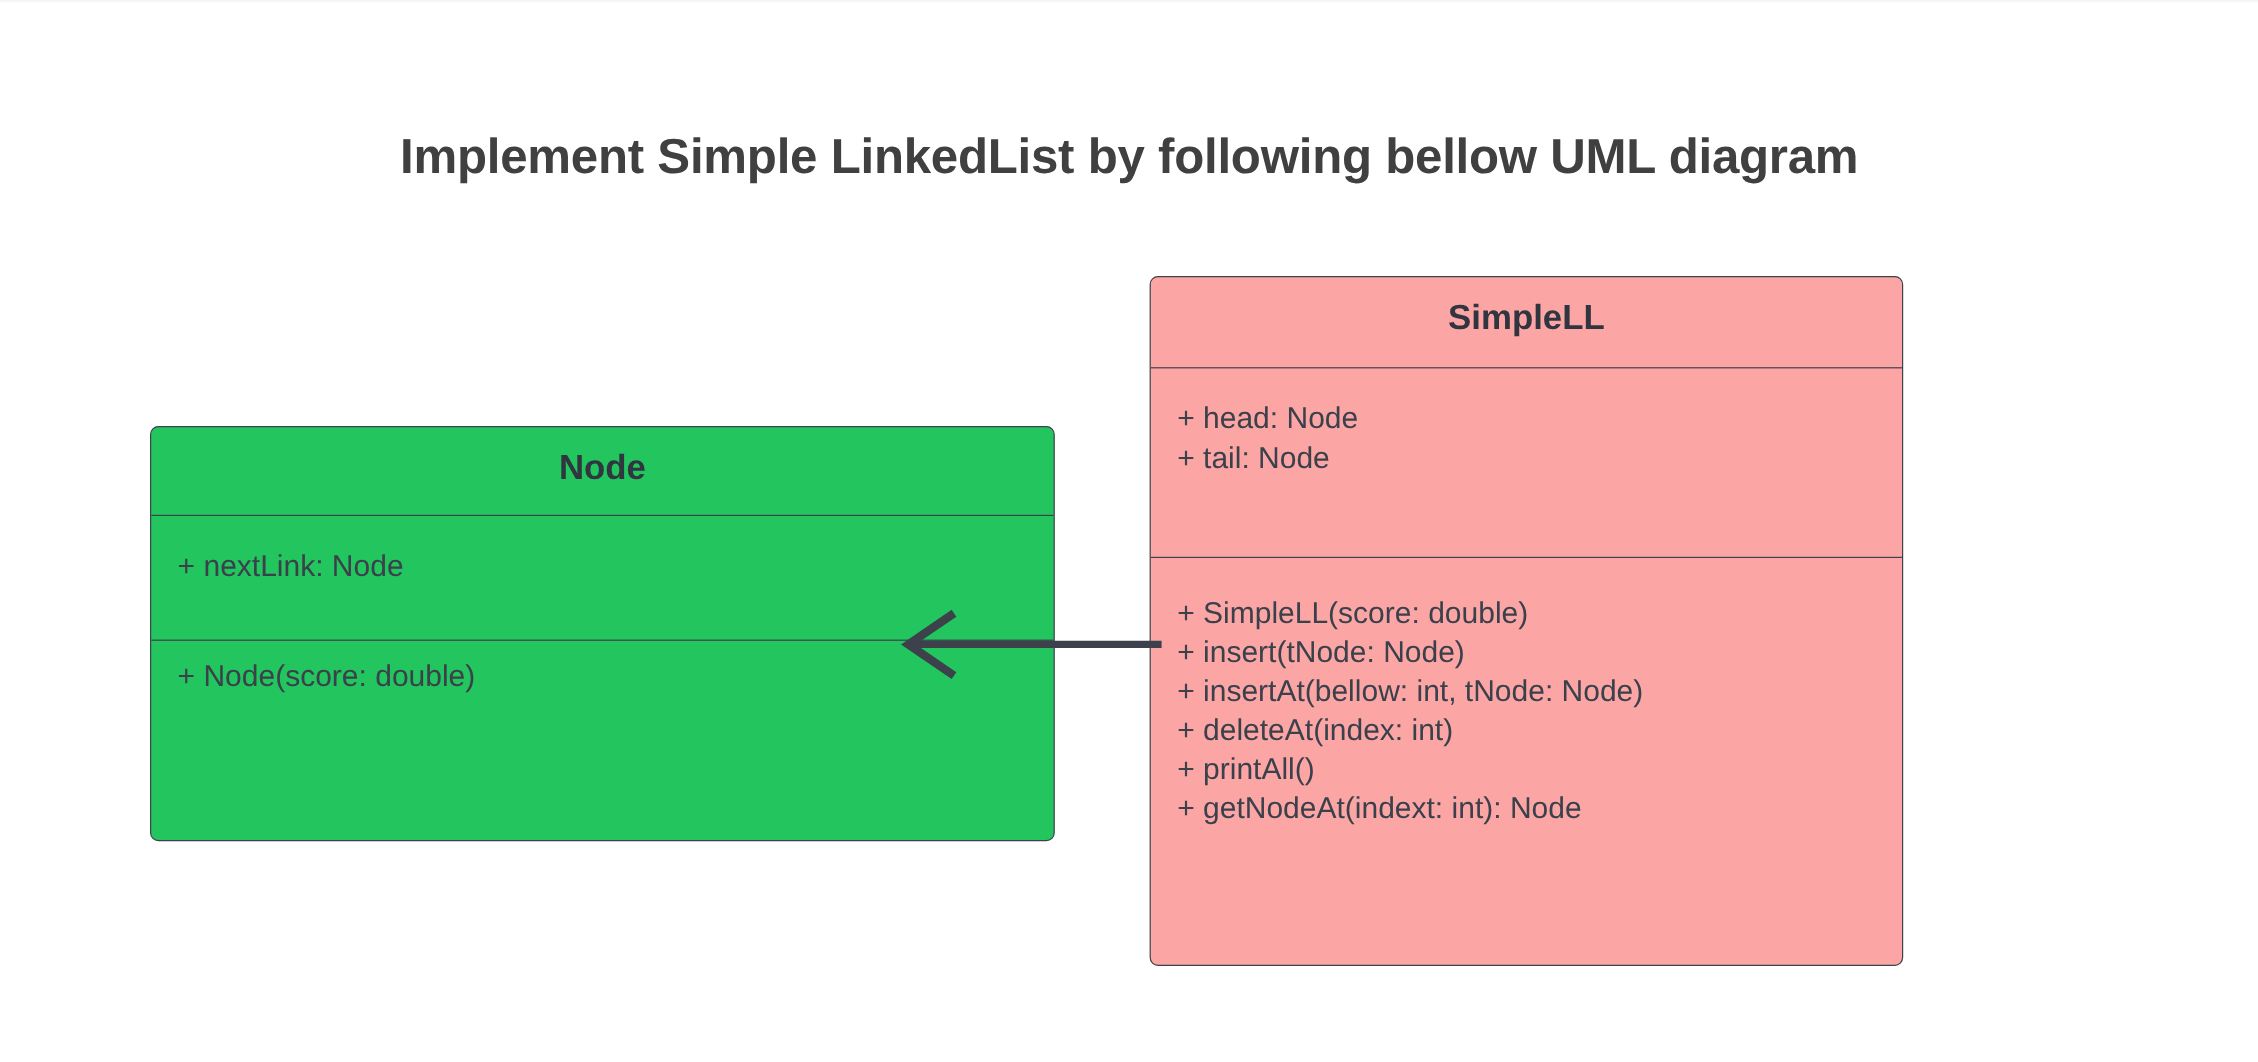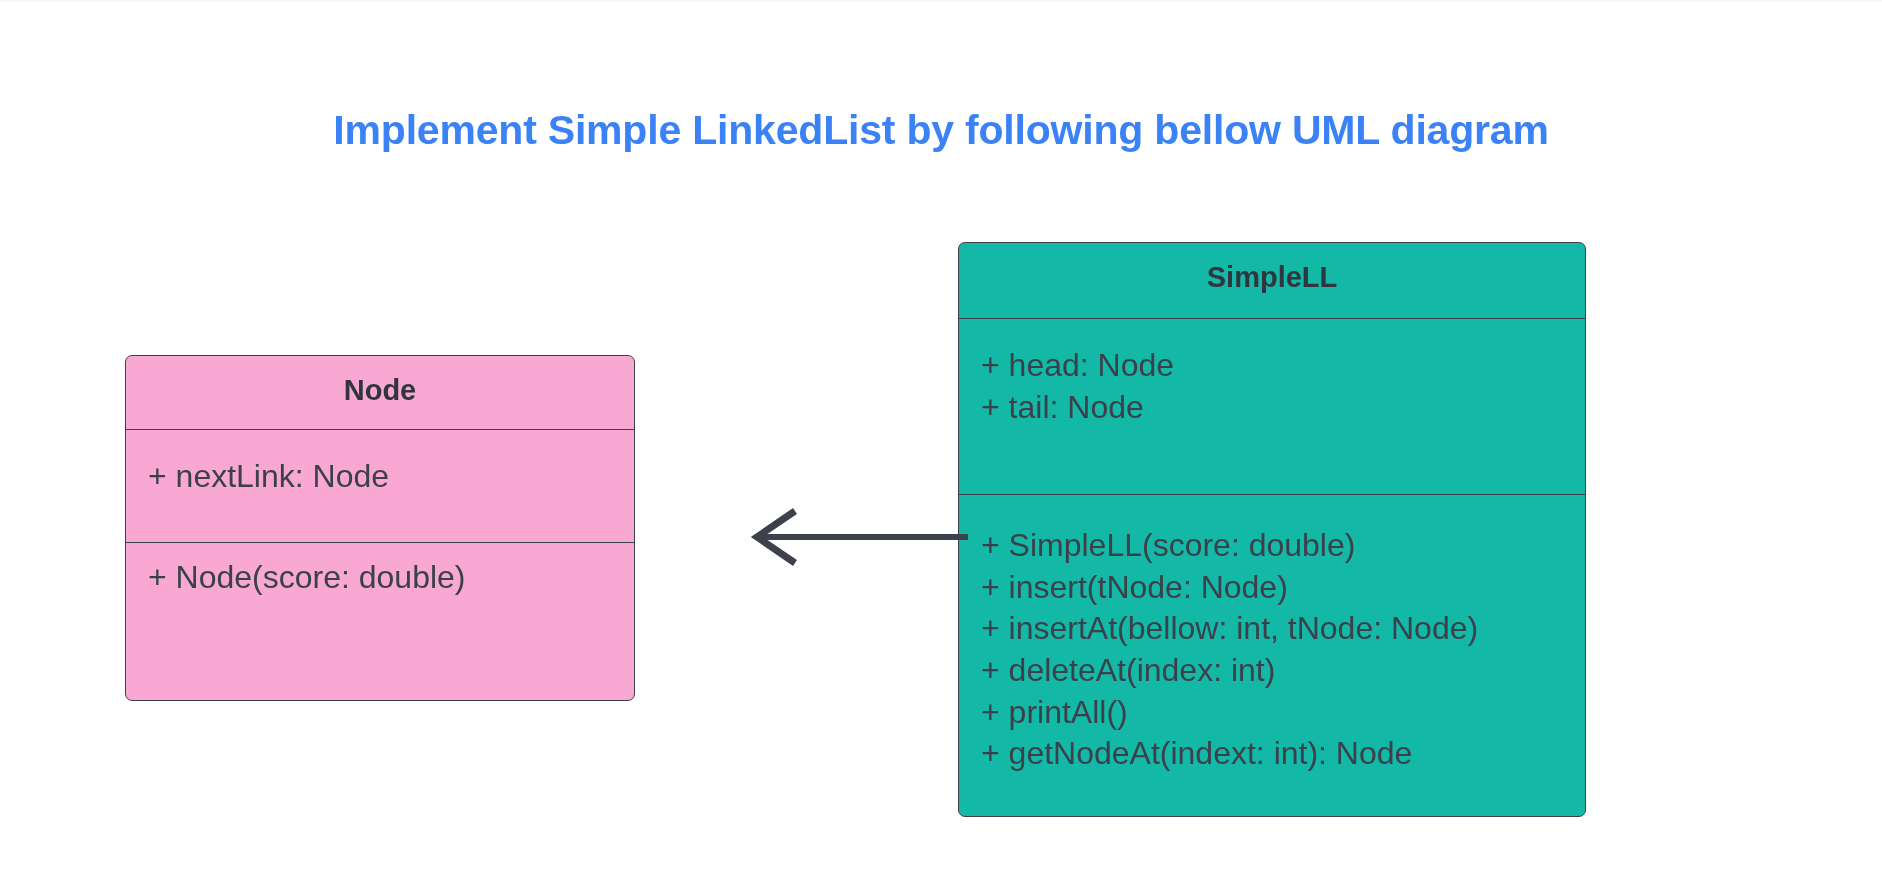--- a/index.html
+++ b/index.html
@@ -41,7 +41,7 @@
     text-align: center;
     font-size: 41px;
     font-weight: bold;
-    color: #3b82f6;
+    color: #404040;
     letter-spacing: -0.2px;
   }
 

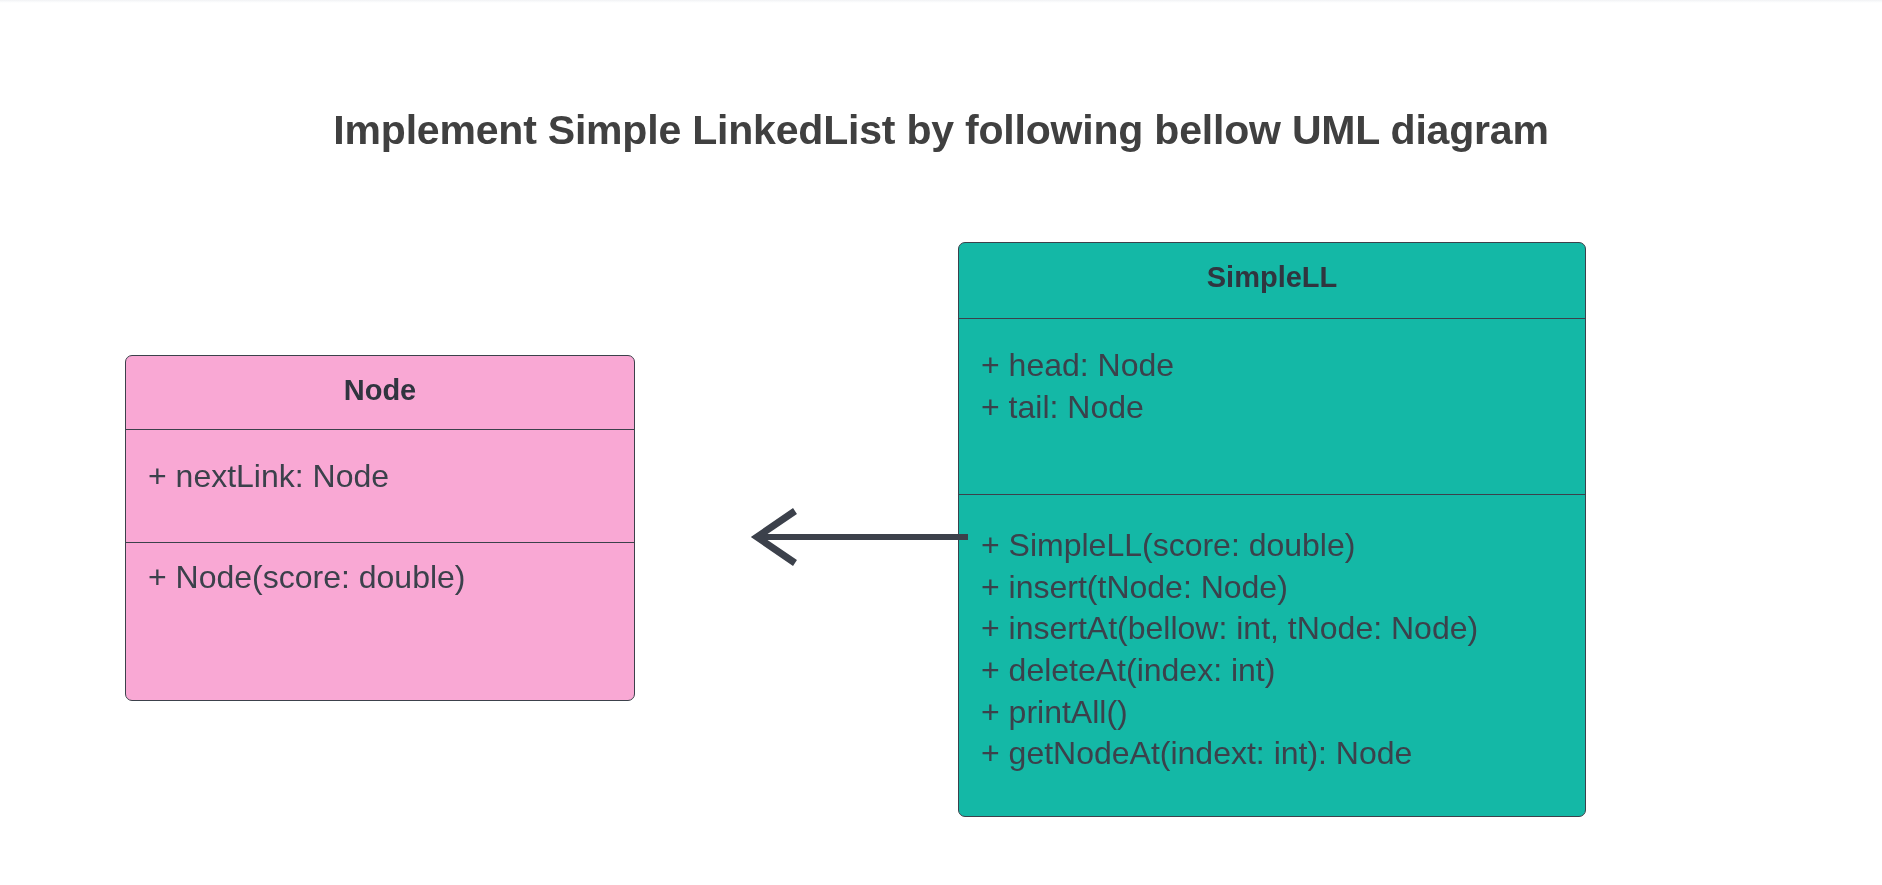--- a/index.html
+++ b/index.html
@@ -90,10 +90,10 @@
   
   #class-simplell {
     left: 958px;
-    top: 242px;
+    top: 230px;
     width: 628px;
     height: 575px;
-    background: #14b8a6;
+    background: #fca5a5;
   }
   #class-simplell .attrs { padding-bottom: 42px; }
   #class-simplell .methods { padding-top: 30px; padding-bottom: 30px; margin-top: 24px; }

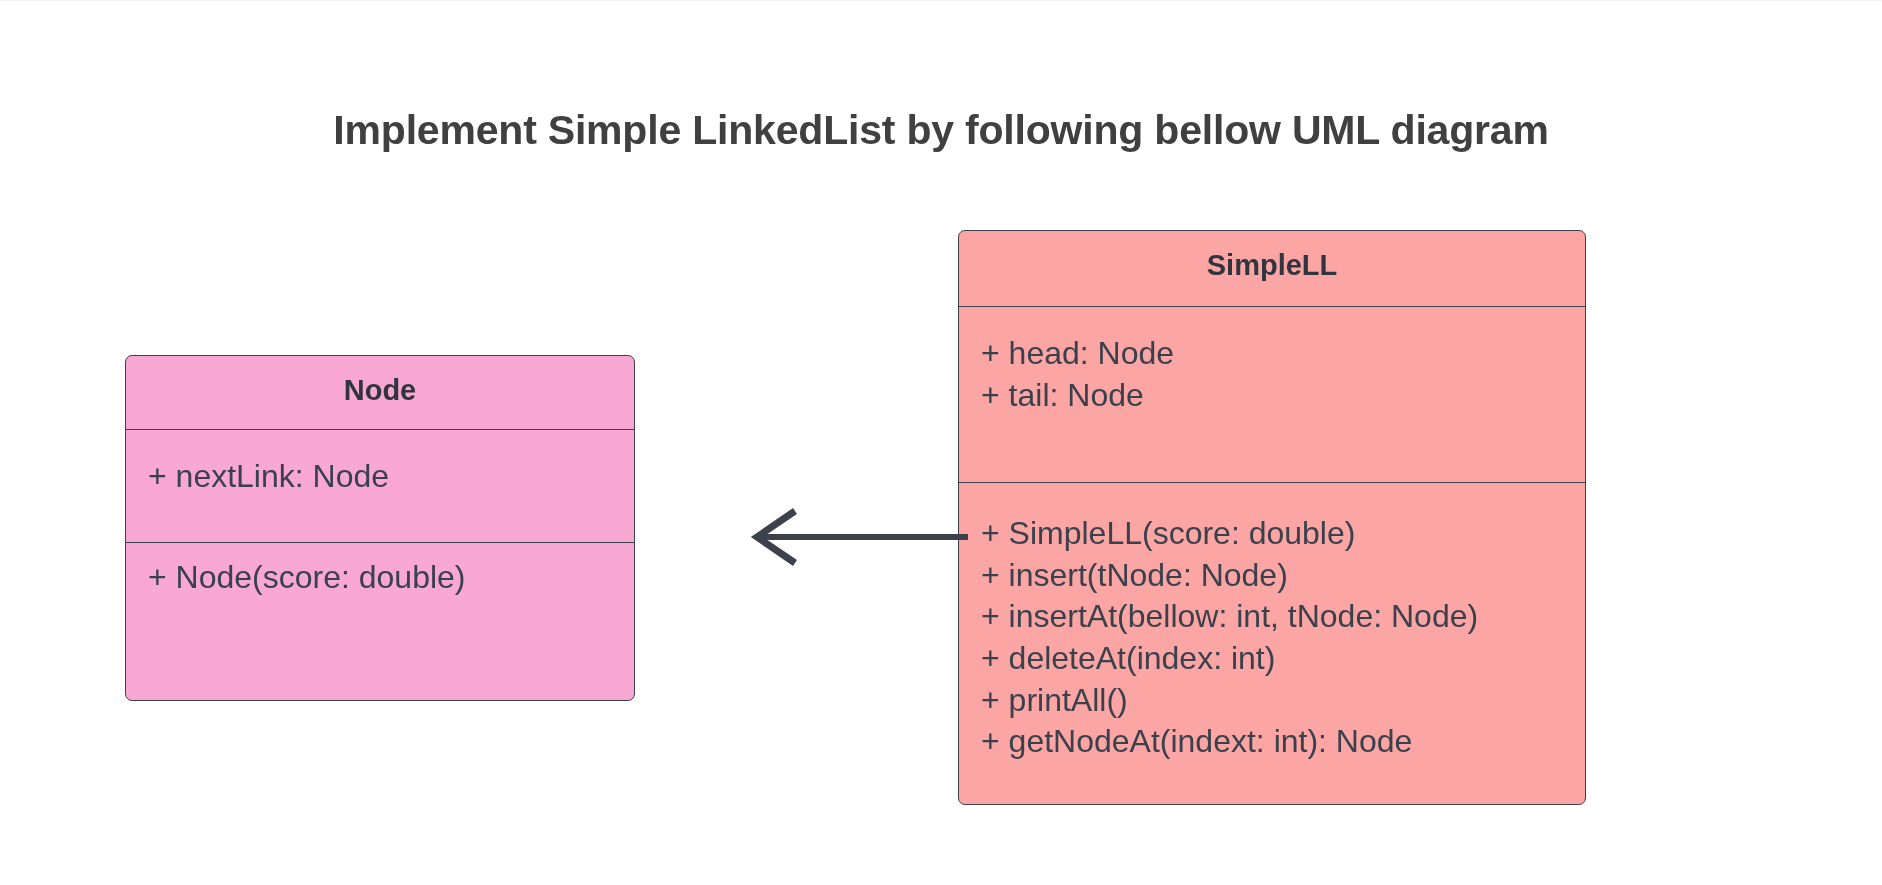--- a/index.html
+++ b/index.html
@@ -69,7 +69,7 @@
   }
 
   .uml-member {
-    font-size: 32px;
+    font-size: 25px;
     color: #3b414b;
     line-height: 1.30;
     white-space: pre;

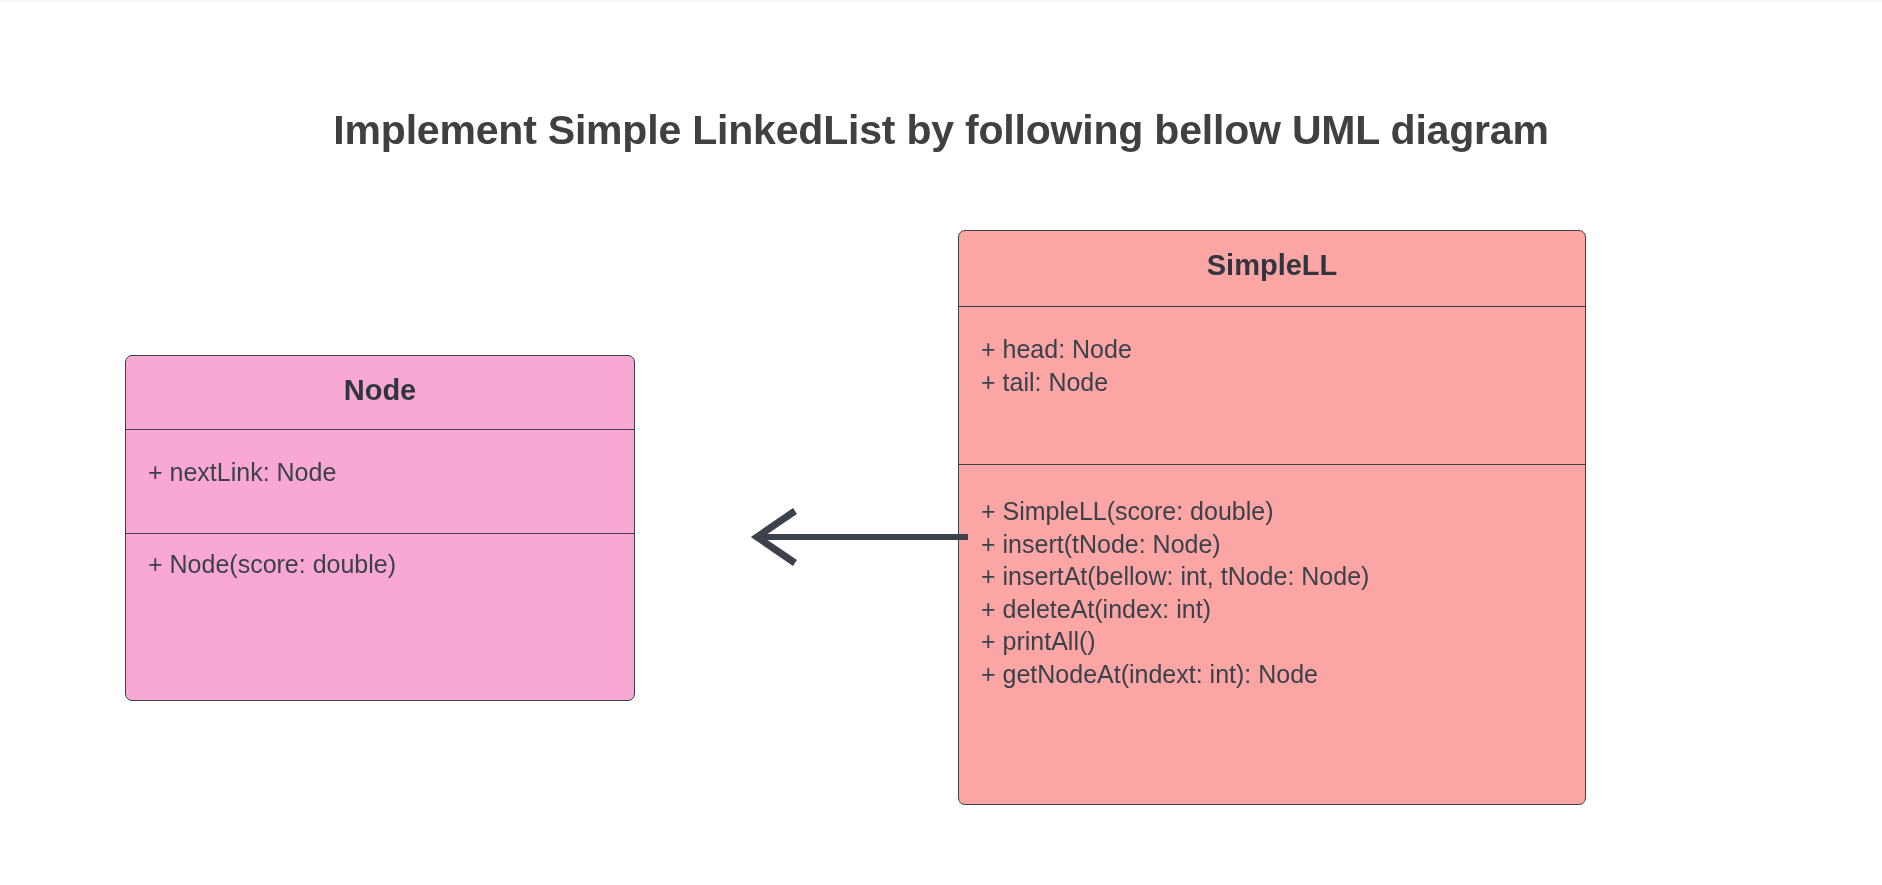--- a/index.html
+++ b/index.html
@@ -79,9 +79,9 @@
   #class-node {
     left: 125px;
     top: 355px;
-    width: 510px;
+    width: 754px;
     height: 346px;
-    background: #f9a8d4;
+    background: #22c55e;
   }
   #class-node .class-name { padding-bottom: 24px; }
   #class-node .attrs { padding-bottom: 44px; }

